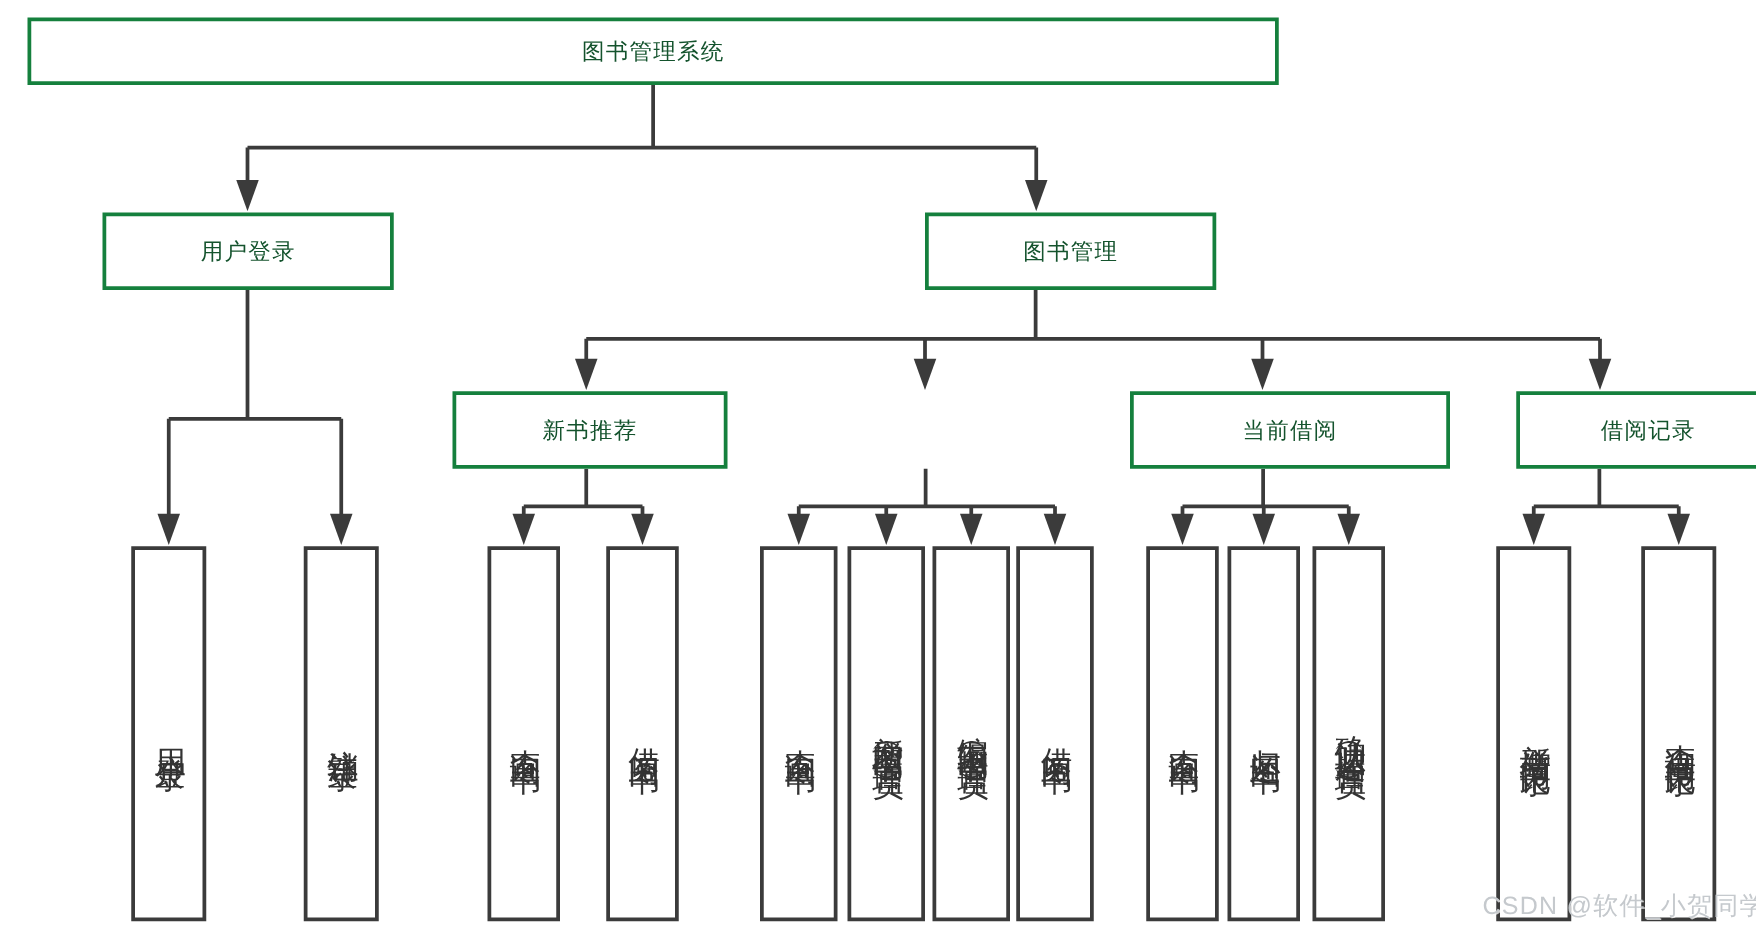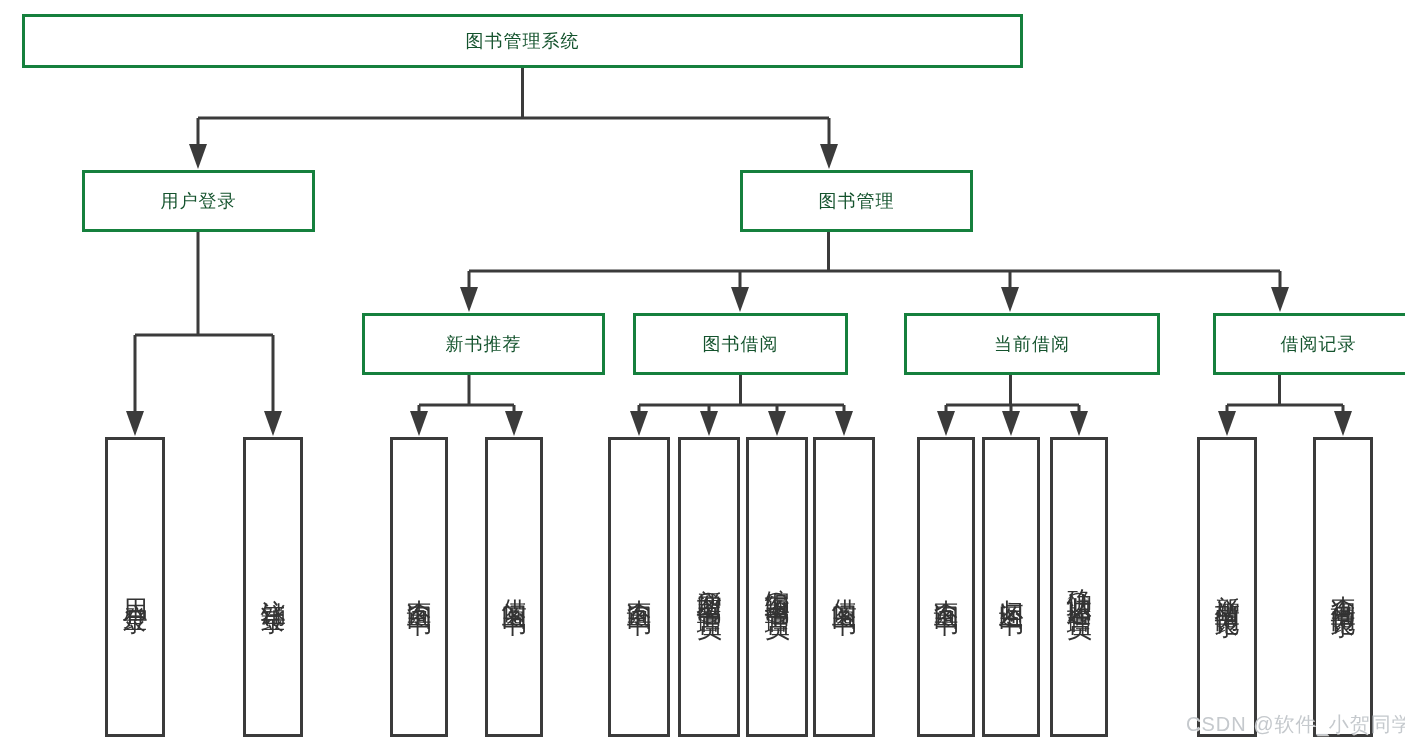--- a/index.html
+++ b/index.html
@@ -137,7 +137,7 @@
   <div class="hnode" style="left:82px; top:170px; width:233px;">用户登录</div>
   <div class="hnode" style="left:712px; top:170px; width:233px;margin-left:28px;">图书管理</div>
 
-  <div class="hnode" style="left:362px; top:313px; width:243px;">新书推荐</div>
+  <div class="hnode" style="left:362px; top:313px; width:220px;">新书推荐</div>
   <div class="hnode" style="left:633px; top:313px; width:215px;">图书借阅</div>
   <div class="hnode" style="left:904px; top:313px; width:256px;">当前借阅</div>
   <div class="hnode" style="left:1174px; top:313px; width:211px;margin-left:39px;">借阅记录</div>

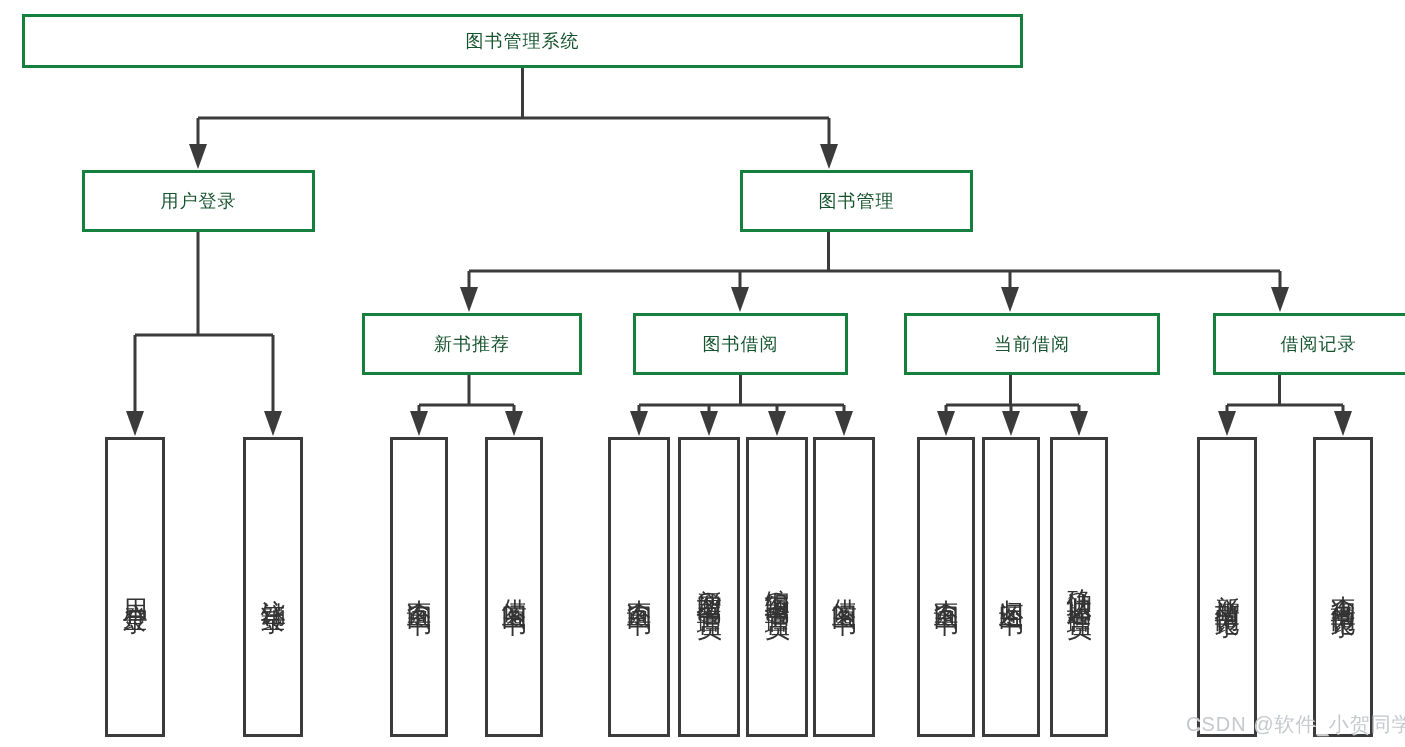--- a/index.html
+++ b/index.html
@@ -138,7 +138,6 @@
   <div class="hnode" style="left:712px; top:170px; width:233px;margin-left:28px;">图书管理</div>
 
   <div class="hnode" style="left:362px; top:313px; width:220px;">新书推荐</div>
-  <div class="hnode" style="left:633px; top:313px; width:215px;">图书借阅</div>
   <div class="hnode" style="left:904px; top:313px; width:256px;">当前借阅</div>
   <div class="hnode" style="left:1174px; top:313px; width:211px;margin-left:39px;">借阅记录</div>
 

